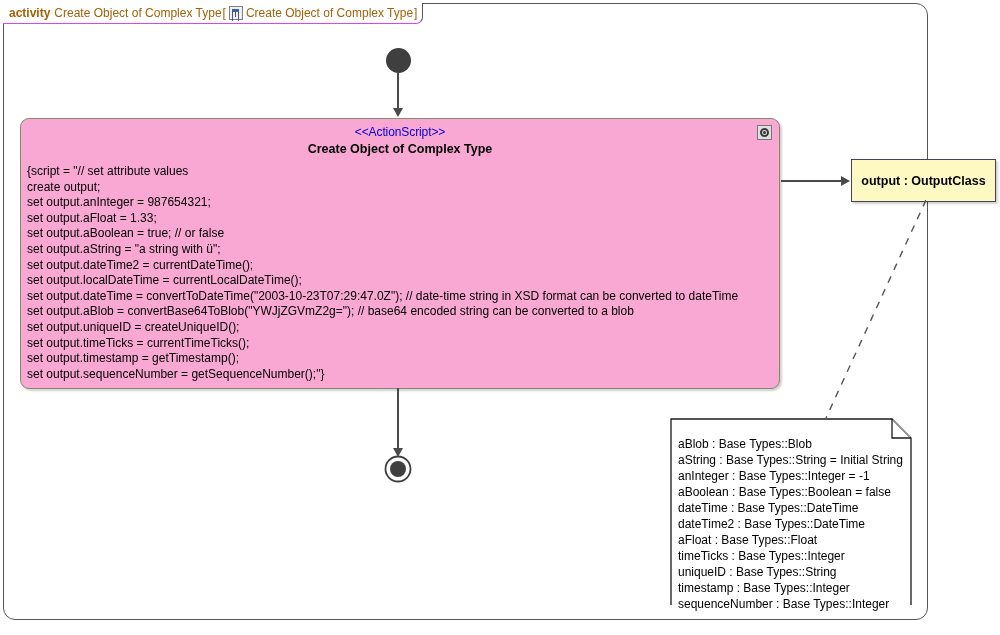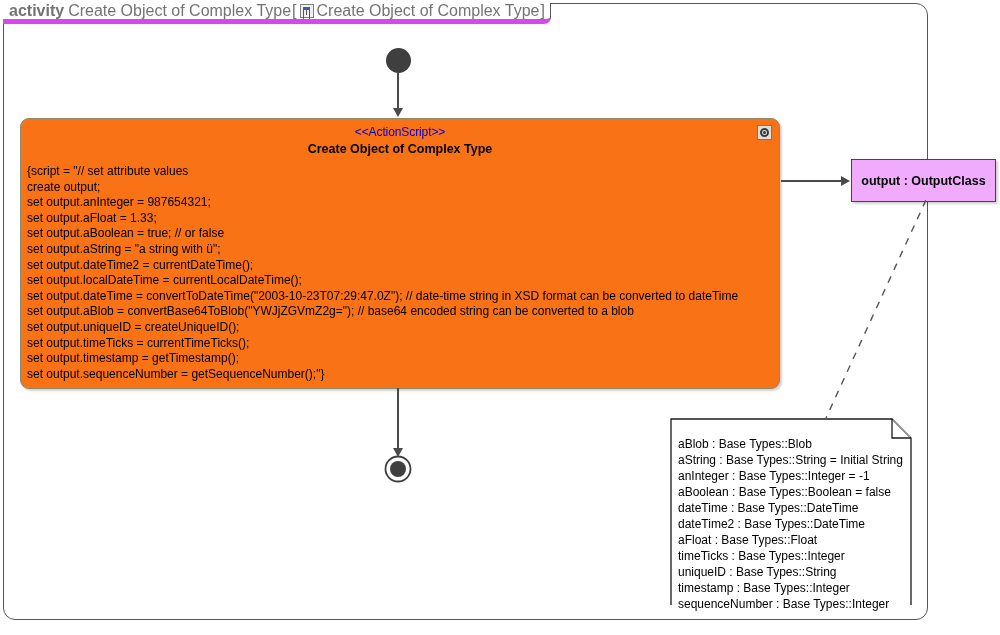--- a/index.html
+++ b/index.html
@@ -38,13 +38,13 @@
     height: 21px;
     box-sizing: border-box;
     border-right: 1px solid #555555;
-    border-bottom: 5px solid #d946ef;
+    border-bottom: 1px solid #d946ef;
     background: #ffffff;
     display: flex;
     align-items: center;
     padding: 0 4px 0 6px;
-    font-size: 16px;
-    color: #737373;
+    font-size: 12px;
+    color: #a16207;
     white-space: nowrap;
     border-bottom-right-radius: 7px;
   }

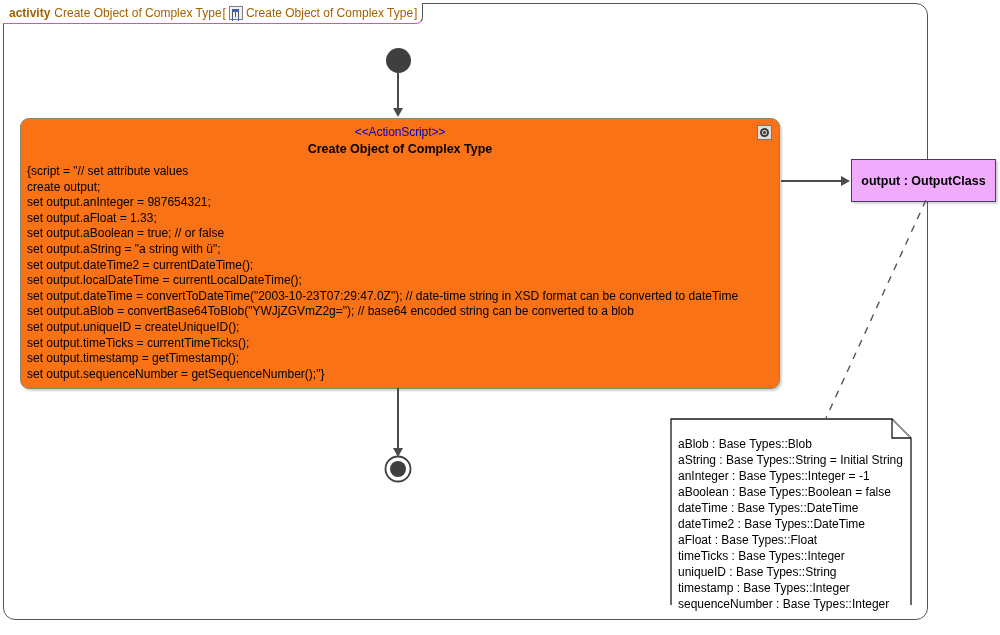--- a/index.html
+++ b/index.html
@@ -127,7 +127,7 @@
     width: 760px;
     height: 271px;
     box-sizing: border-box;
-    background: #f97316;
+    background: #f9a8d4;
     border: 1px solid #8a8a6a;
     border-radius: 9px;
     box-shadow: 2px 2px 2px rgba(0,0,0,0.18);

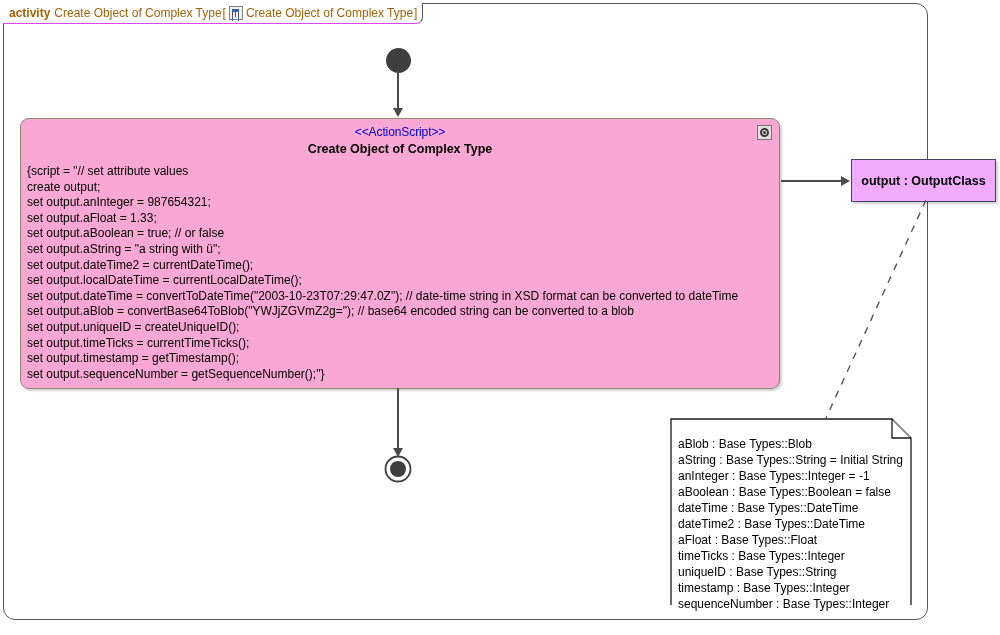--- a/index.html
+++ b/index.html
@@ -202,7 +202,7 @@
     width: 145px;
     height: 43px;
     box-sizing: border-box;
-    background: #f0abfc;
+    background: #fef9c3;
     border: 1px solid #404060;
     box-shadow: 2px 2px 2px rgba(0,0,0,0.18);
     display: flex;

